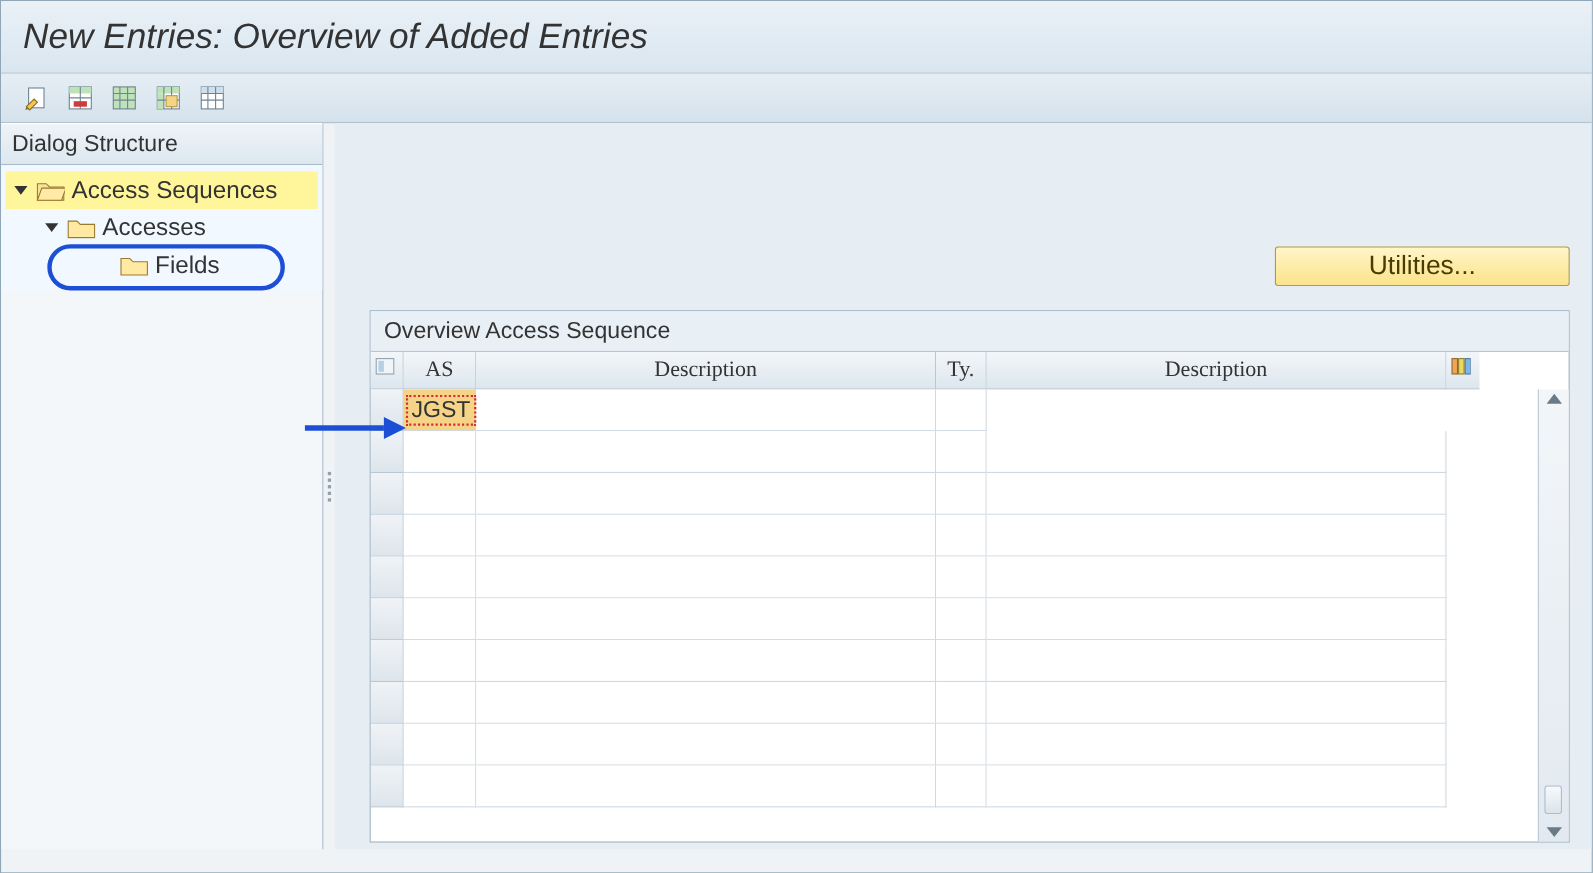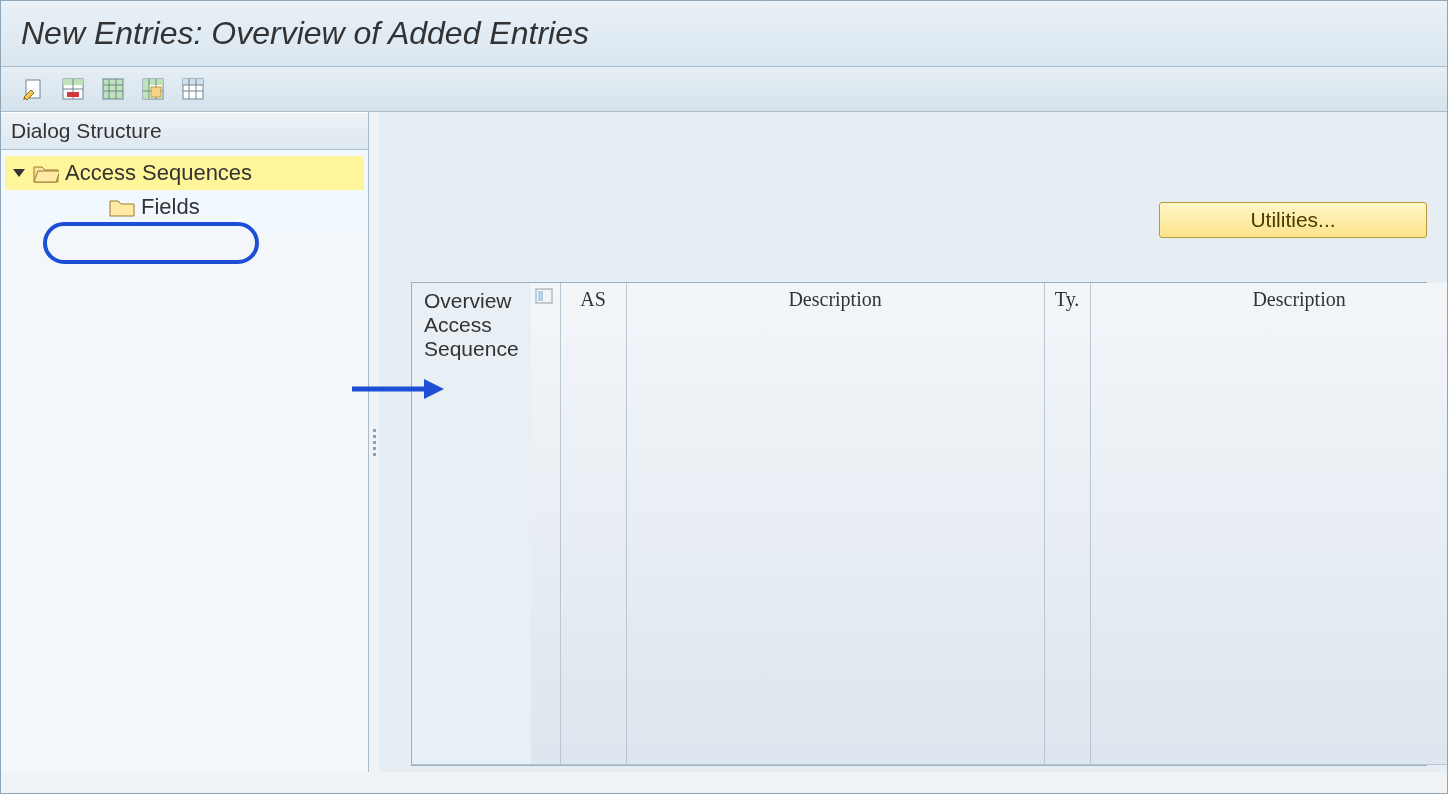--- a/index.html
+++ b/index.html
@@ -54,7 +54,7 @@
 
   
   .left-panel {
-    width: 368px;
+    width: 293px;
     background: #f4f7fa;
     border-right: 1px solid #a9bccc;
     position: relative;

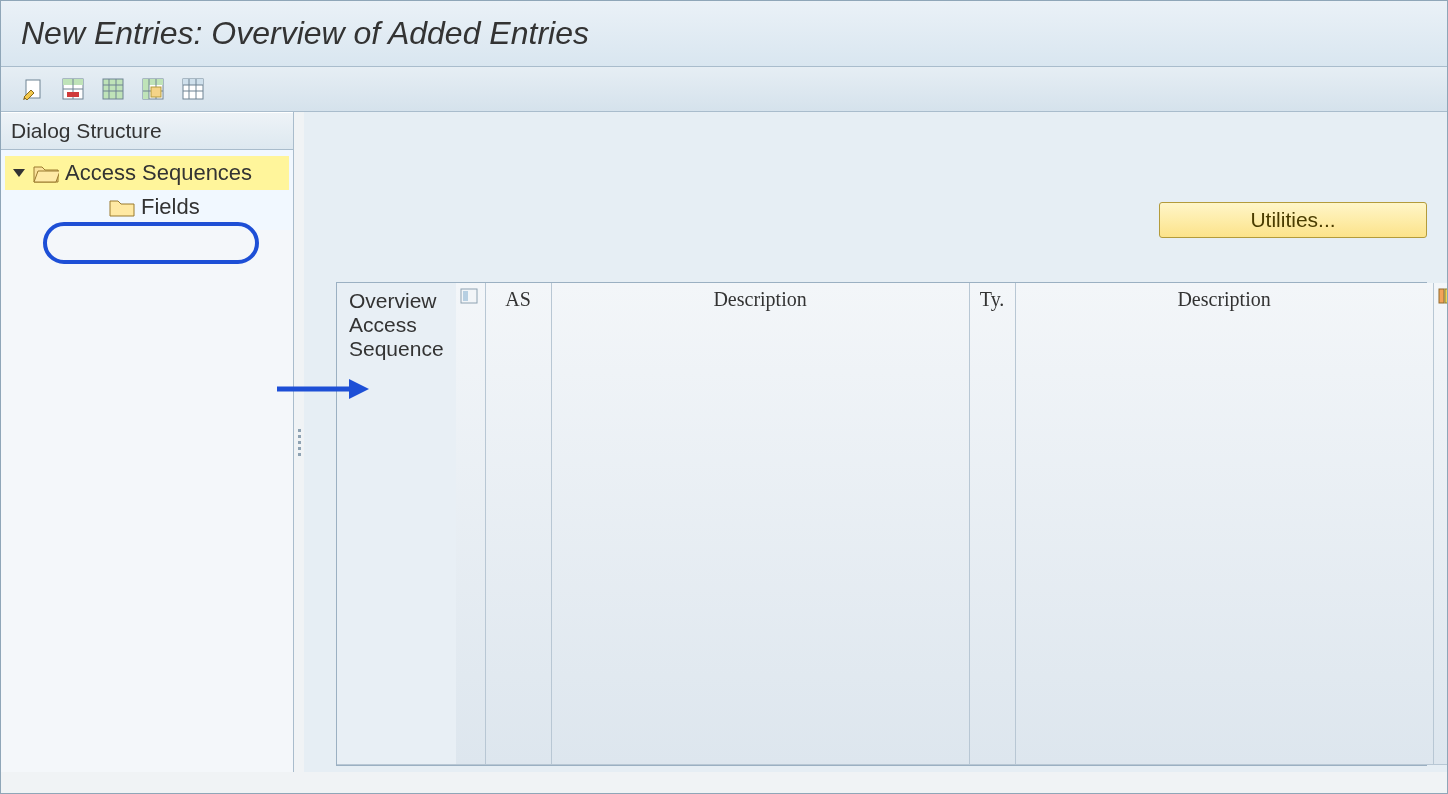--- a/index.html
+++ b/index.html
@@ -352,6 +352,15 @@
             </svg>
         </span>
         <span>Access Sequences</span>
+      </div>
+      <div class="tree-row level1">
+        <span class="tree-caret"></span>
+        <span class="folder-icon">
+          <svg width="26" height="20">
+              <path d="M1 4 h8 l3 3 h13 v12 h-24 Z" fill="#ffe9a3" stroke="#9a7a2e"></path>
+            </svg>
+        </span>
+        <span>Accesses</span>
       </div>
       <div class="tree-row level2">
         <span class="folder-icon">

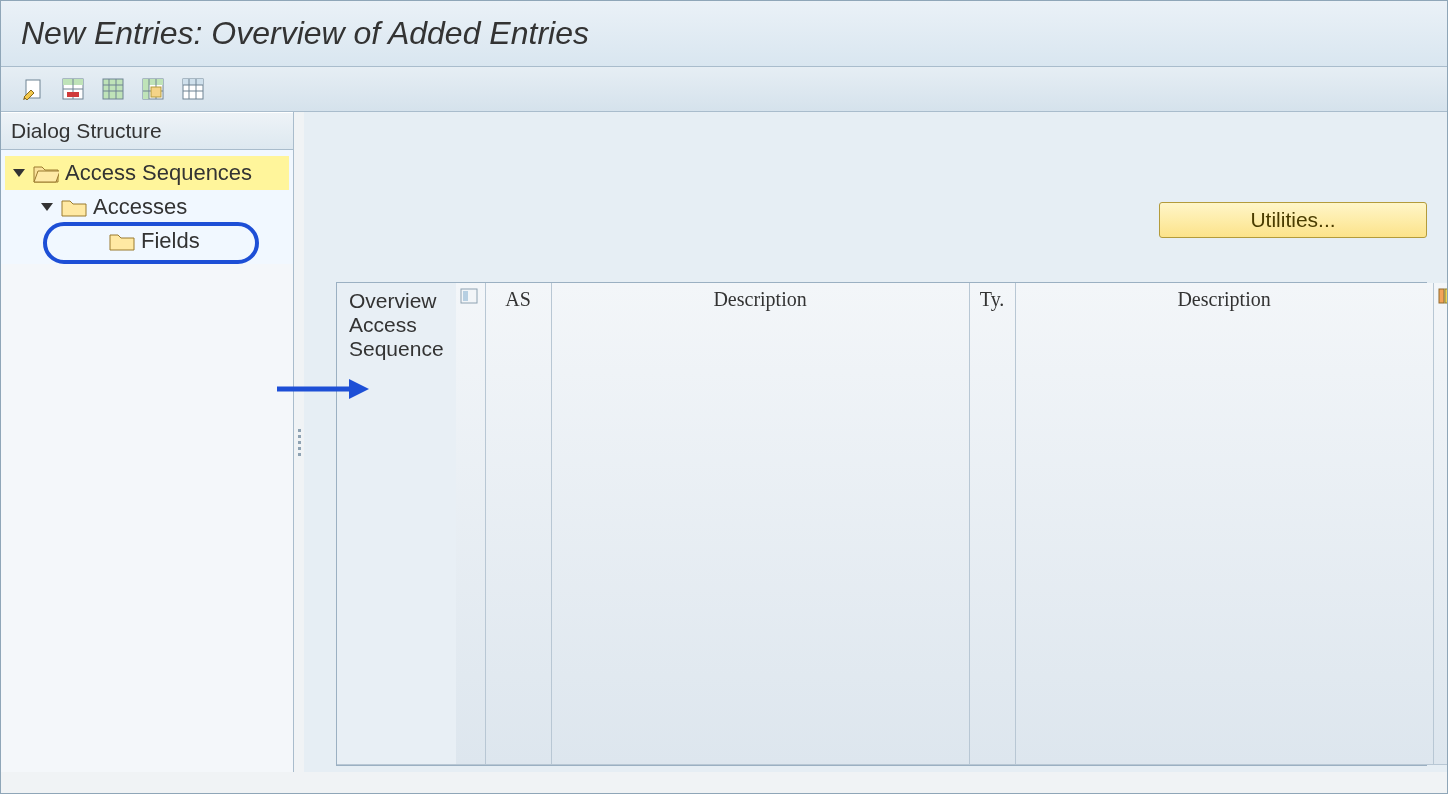--- a/index.html
+++ b/index.html
@@ -140,7 +140,7 @@
   .utilities-btn {
     position: absolute;
     right: 20px;
-    top: 90px;
+    top: 112px;
     width: 268px;
     height: 36px;
     background: linear-gradient(#fff6c8, #fce38a);
@@ -149,7 +149,7 @@
     display: flex;
     align-items: center;
     justify-content: center;
-    font-size: 21px;
+    font-size: 24px;
     color: #4a3c00;
     cursor: pointer;
   }

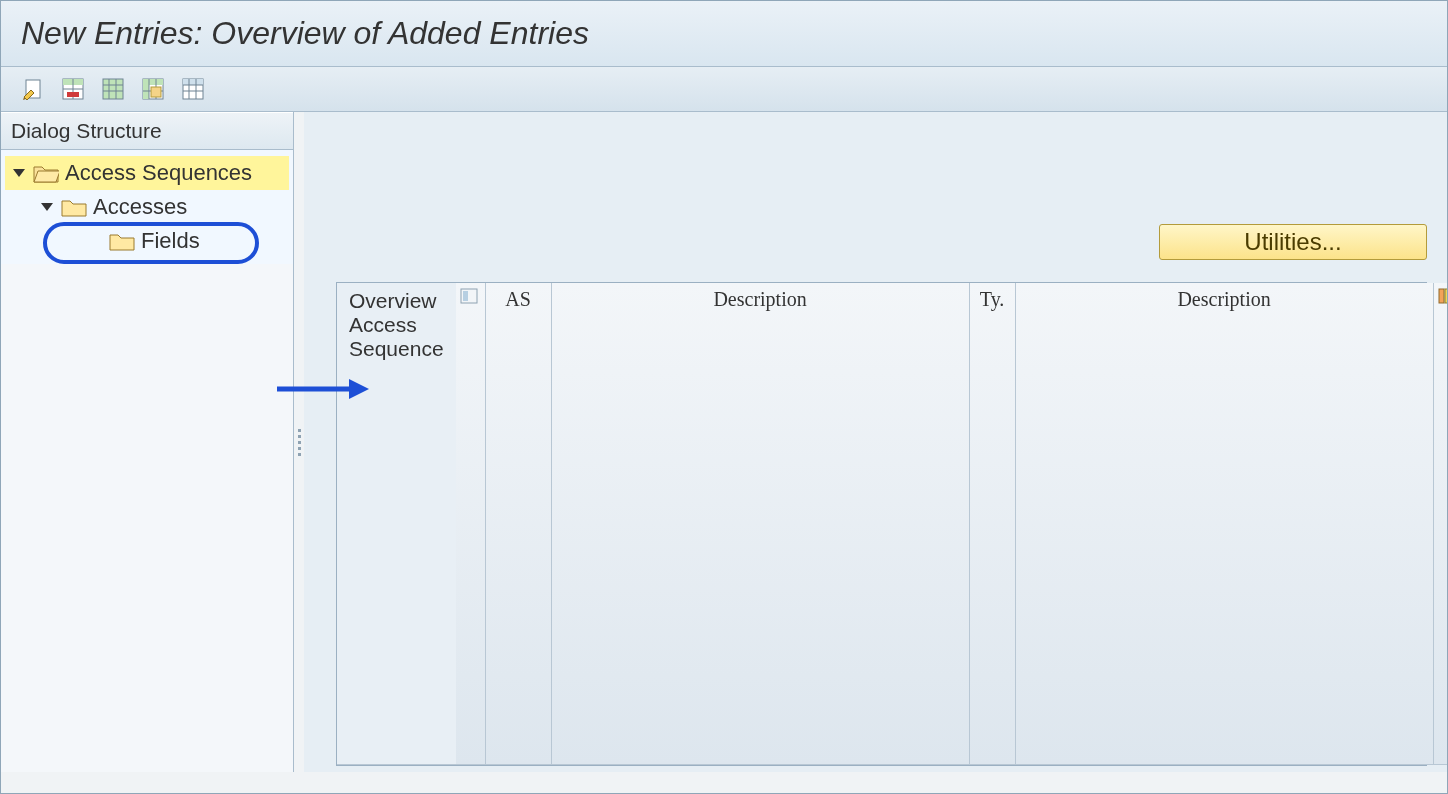--- a/index.html
+++ b/index.html
@@ -163,7 +163,7 @@
     border: 1px solid #9bb0c2;
     background: #fff;
     display: flex;
-    flex-direction: row;
+    flex-direction: column;
   }
   .table-title {
     background: #e8eff5;

